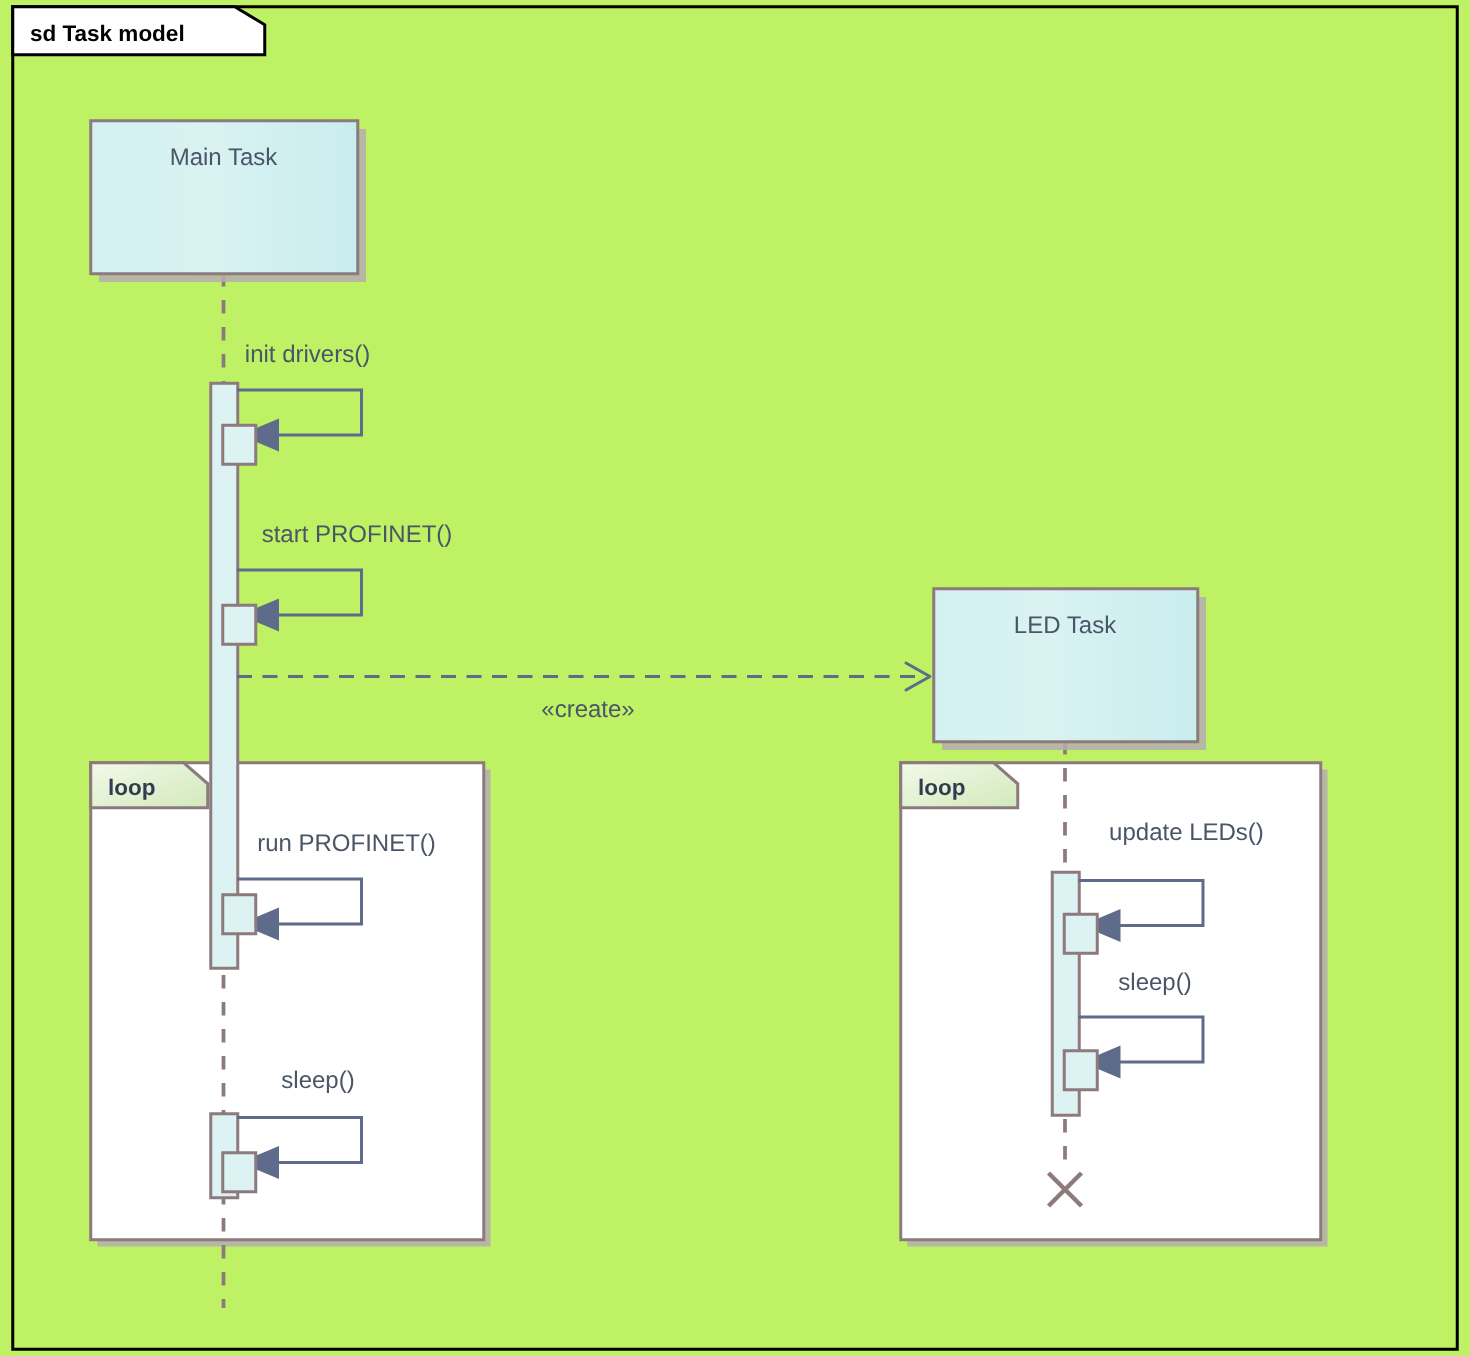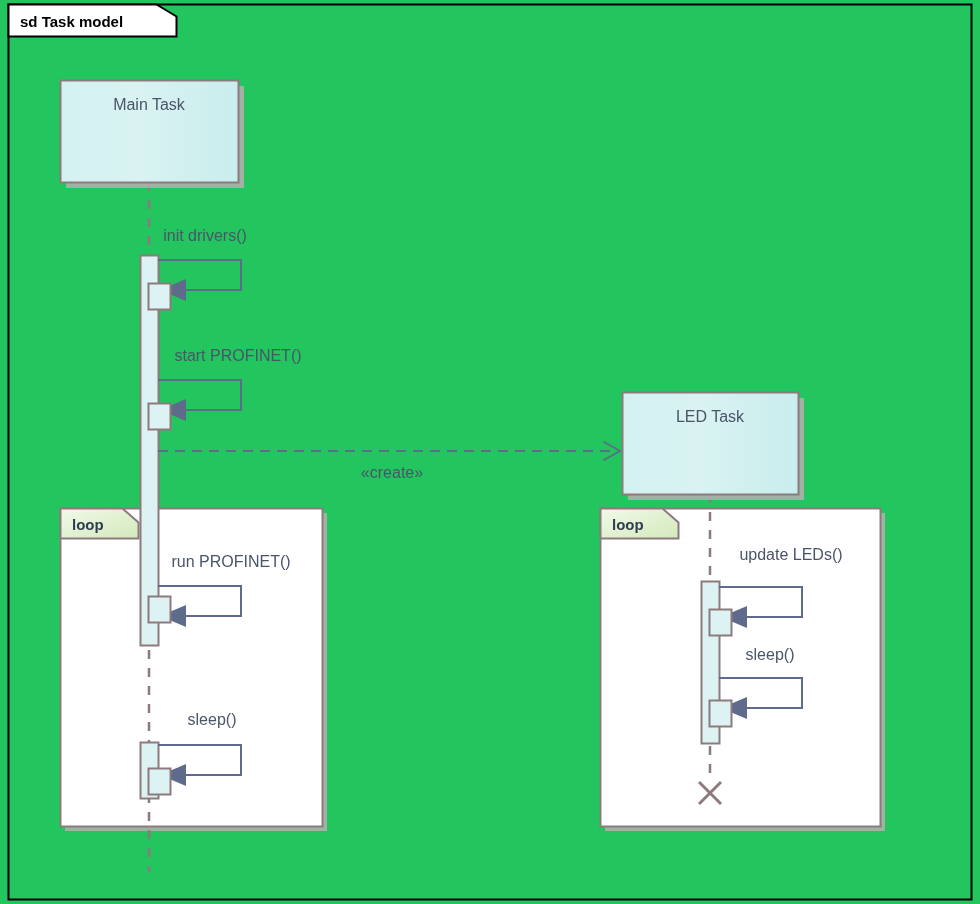--- a/index.html
+++ b/index.html
@@ -15,7 +15,7 @@
     position: relative;
     width: 980px;
     height: 904px;
-    background: #22c55e;
+    background: #bef264;
     overflow: hidden;
   }
   svg.layer {

